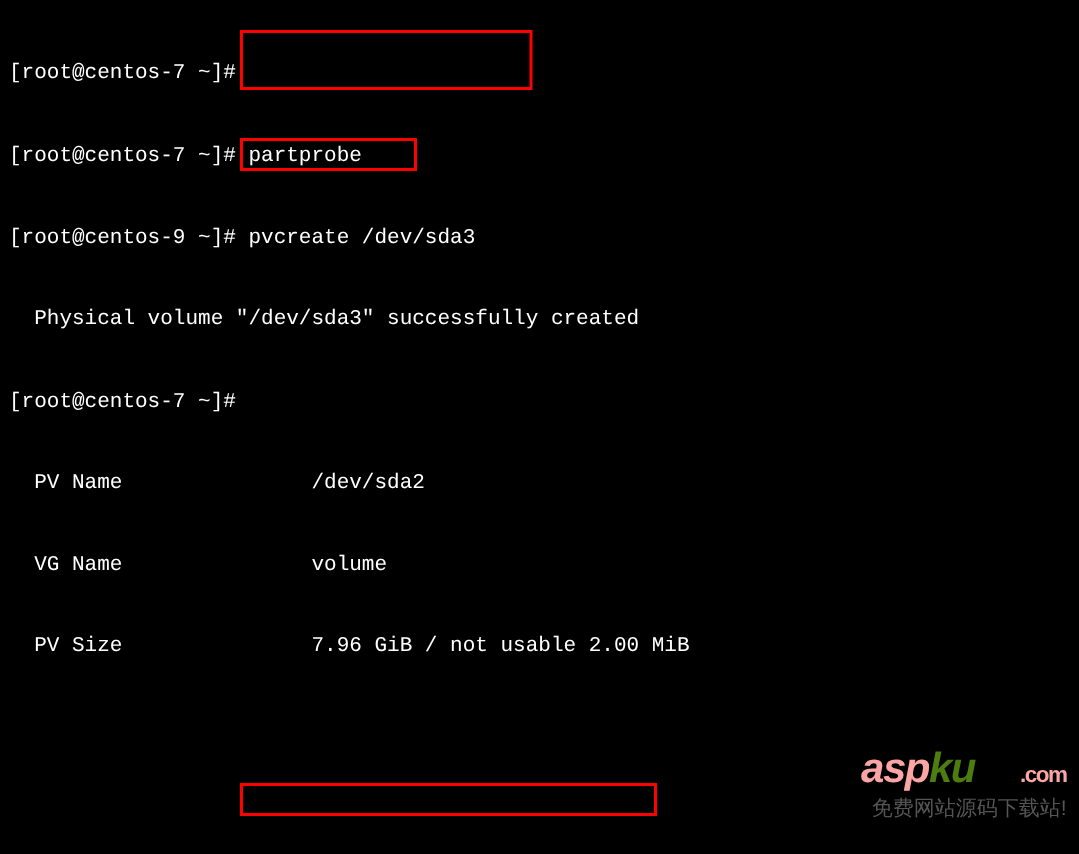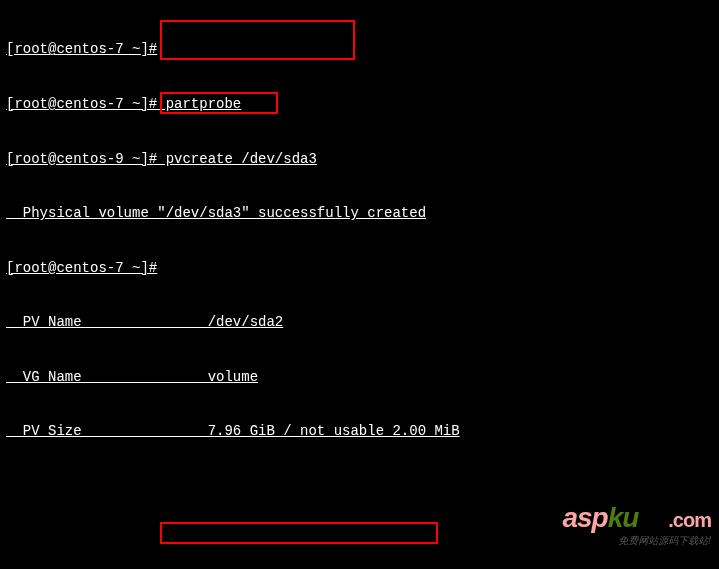--- a/index.html
+++ b/index.html
@@ -21,7 +21,6 @@
   }
   .line {
     min-height: 18px;
-    text-decoration: underline;
   }
   .highlight-box {
     position: absolute;

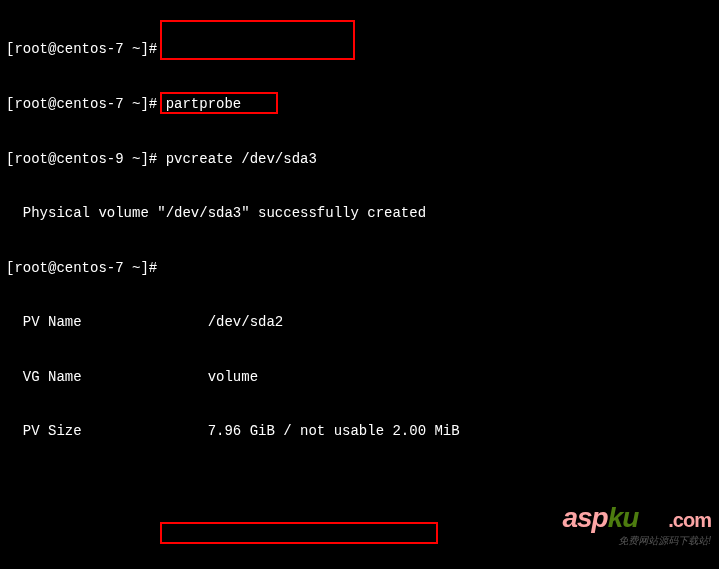--- a/index.html
+++ b/index.html
@@ -94,7 +94,7 @@
 
 <div class="watermark">
   <div class="brand">
-    <span class="red">asp</span><span class="orange">ku</span><span class="red" style="font-size:20px;font-style:normal;padding-left:30px;">.com</span>
+    <span class="red">asp</span><span class="orange">ku</span><span class="red" style="font-size:15px;font-style:normal;padding-left:30px;">.com</span>
   </div>
   <div class="tag">免费网站源码下载站!</div>
 </div>

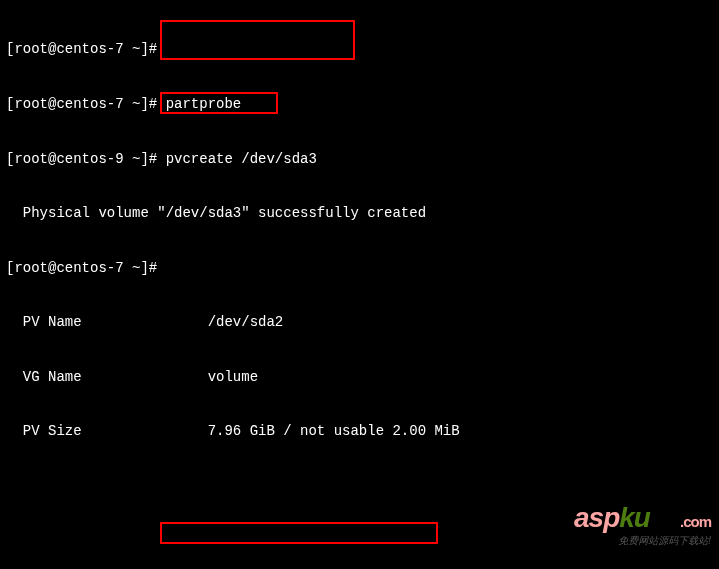--- a/index.html
+++ b/index.html
@@ -45,10 +45,9 @@
   .watermark .brand .red { color: #fca5a5; }
   .watermark .brand .orange { color: #4d7c0f; }
   .watermark .tag {
-    font-size: 10px;
+    font-size: 14px;
     color: #555;
     margin-top: -2px;
-    font-style: italic;
   }
 </style>
 </head>

